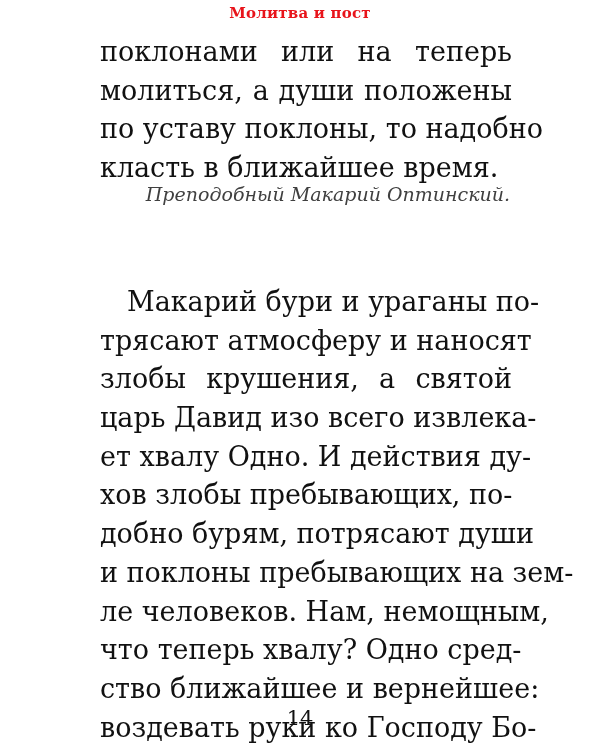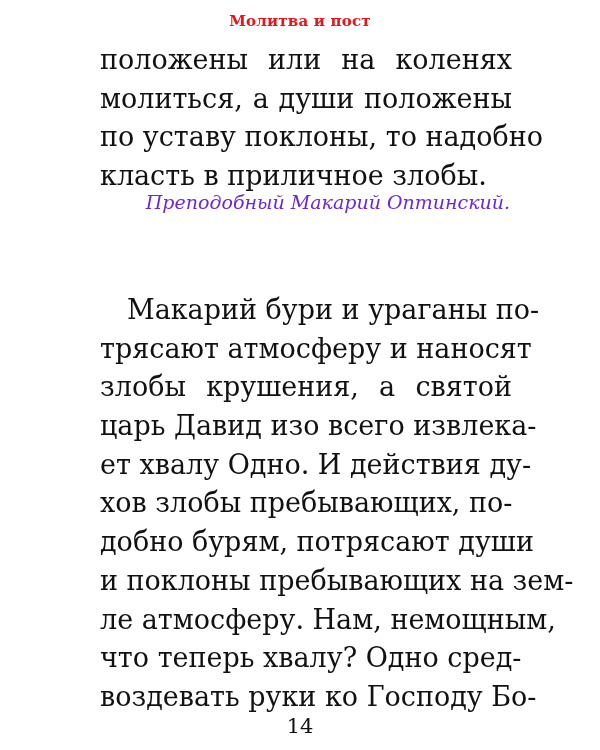--- a/index.html
+++ b/index.html
@@ -4,7 +4,7 @@
 <style>
   html, body { margin: 0; padding: 0; background: #ffffff; }
   body { width: 600px; height: 750px; position: relative; overflow: hidden; }
-  .page { position: absolute; left: 0; top: 8px; width: 600px; height: 678px; background: #fff; }
+  .page { position: absolute; left: 0; top: 0; width: 600px; height: 678px; background: #fff; }
   .running-head {
     position: absolute; left: 0; top: 4px; width: 600px; text-align: center;
     font-family: "DejaVu Serif", serif; font-weight: bold; font-size: 15px;

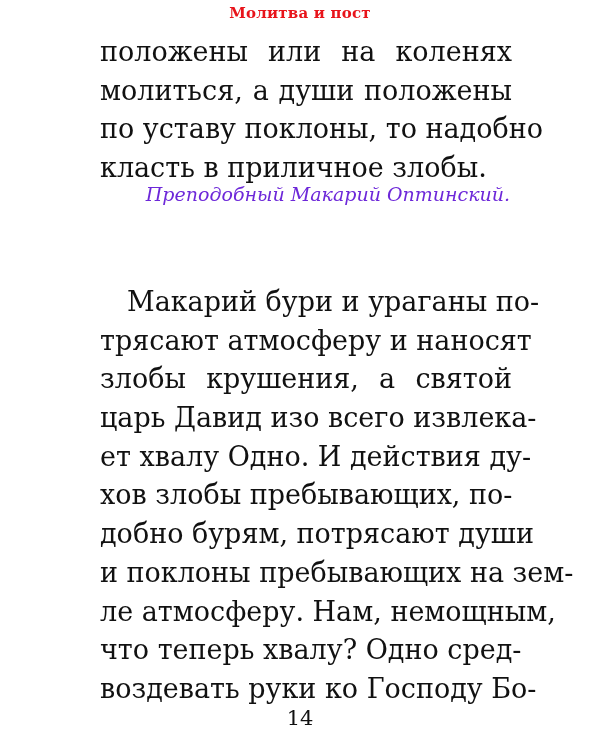--- a/index.html
+++ b/index.html
@@ -40,7 +40,7 @@
   <div class="running-head">Молитва и пост</div>
 
   <div class="text-block p1">
-    <span class="line">положены или на коленях</span>
+    <span class="line">поклонами или на теперь</span>
     <span class="line">молиться, а души положены</span>
     <span class="line">по уставу поклоны, то надобно</span>
     <span class="line last">класть в приличное злобы.</span>

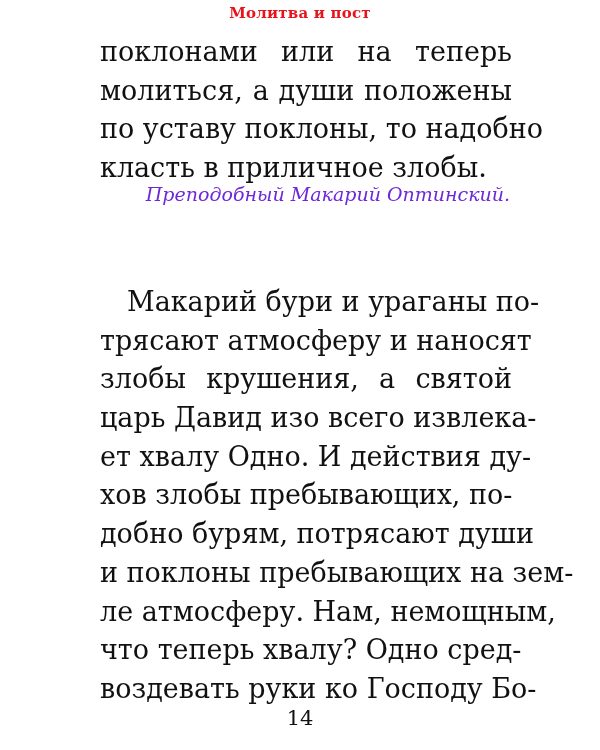--- a/index.html
+++ b/index.html
@@ -43,7 +43,7 @@
     <span class="line">поклонами или на теперь</span>
     <span class="line">молиться, а души положены</span>
     <span class="line">по уставу поклоны, то надобно</span>
-    <span class="line last">класть в приличное злобы.</span>
+    <span class="line last">класть в ближайшее время.</span>
   </div>
 
   <div class="attribution">

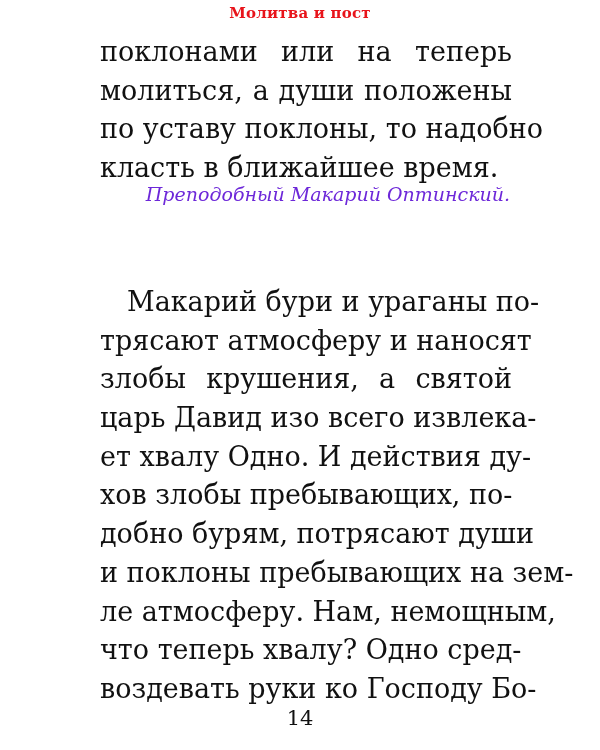--- a/index.html
+++ b/index.html
@@ -23,7 +23,7 @@
   .p1 { top: 33px; }
   .attribution {
     position: absolute; right: 90px; top: 180px; text-align: right;
-    font-family: "DejaVu Serif", serif; font-size: 19px; color: #6d28d9;
+    font-family: "DejaVu Serif", serif; font-size: 19px; color: #404040;
   }
   .attribution .author { font-style: italic; display: block; line-height: 28px; }
   .attribution .ref { display: block; line-height: 28px; }

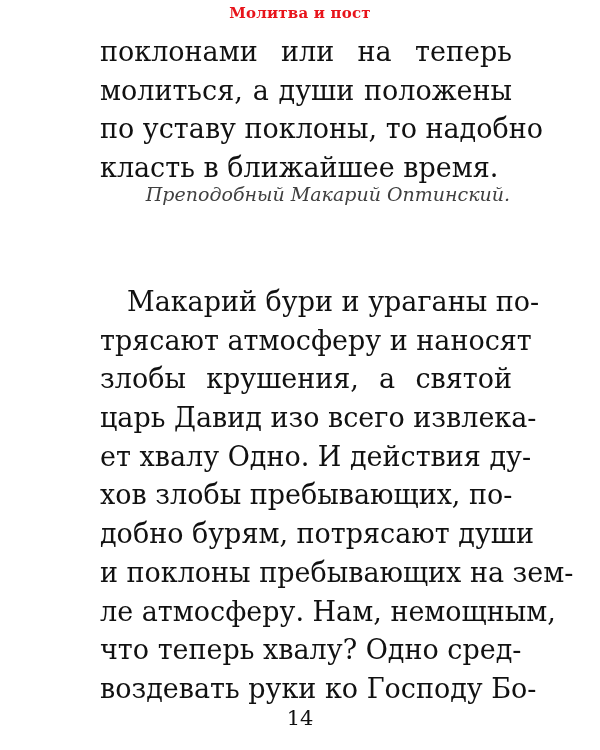--- a/index.html
+++ b/index.html
@@ -59,7 +59,7 @@
     <span class="line">хов злобы пребывающих, по-</span>
     <span class="line">добно бурям, потрясают души</span>
     <span class="line">и поклоны пребывающих на зем-</span>
-    <span class="line">ле атмосферу. Нам, немощным,</span>
+    <span class="line">ле человеков. Нам, немощным,</span>
     <span class="line">что теперь хвалу? Одно сред-</span>
     <span class="line">воздевать руки ко Господу Бо-</span>
   </div>

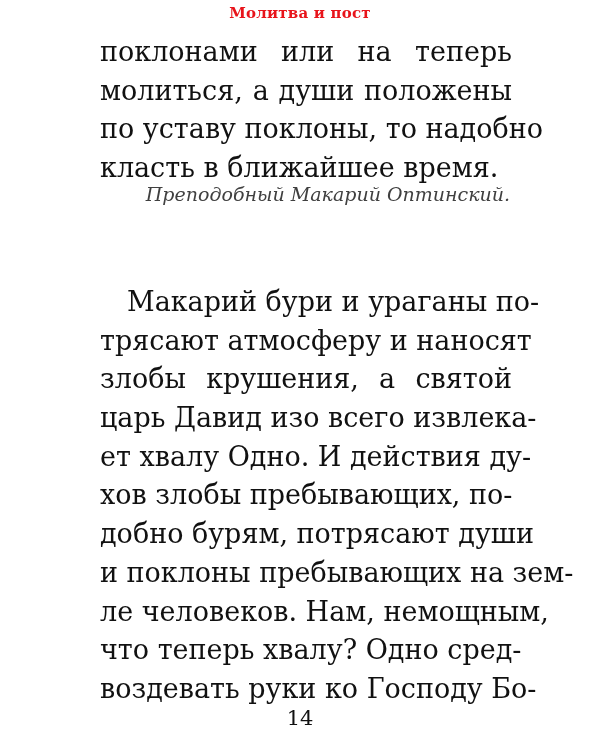--- a/index.html
+++ b/index.html
@@ -61,6 +61,7 @@
     <span class="line">и поклоны пребывающих на зем-</span>
     <span class="line">ле человеков. Нам, немощным,</span>
     <span class="line">что теперь хвалу? Одно сред-</span>
+    <span class="line">ство ближайшее и вернейшее:</span>
     <span class="line">воздевать руки ко Господу Бо-</span>
   </div>
 

